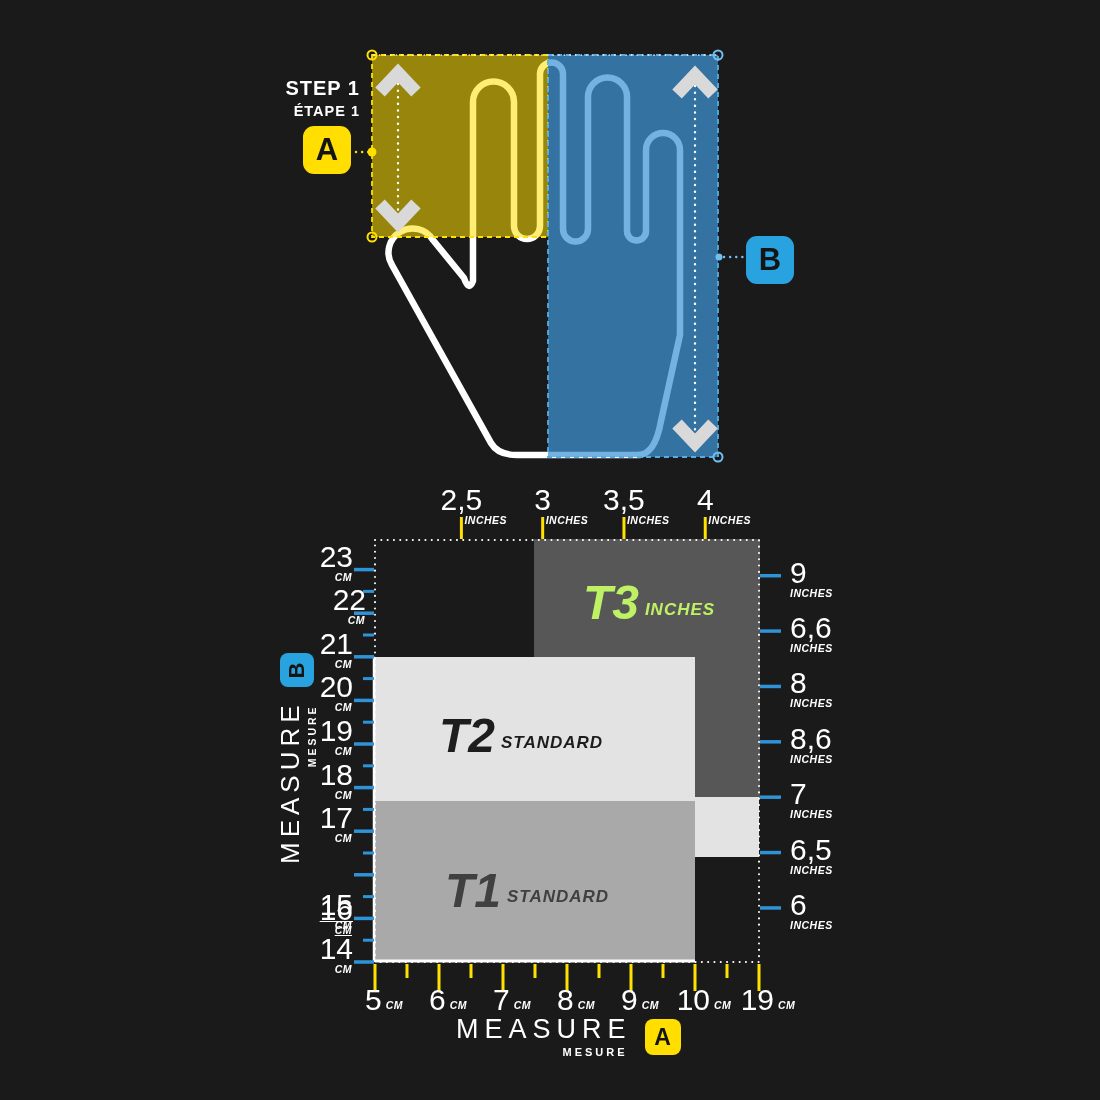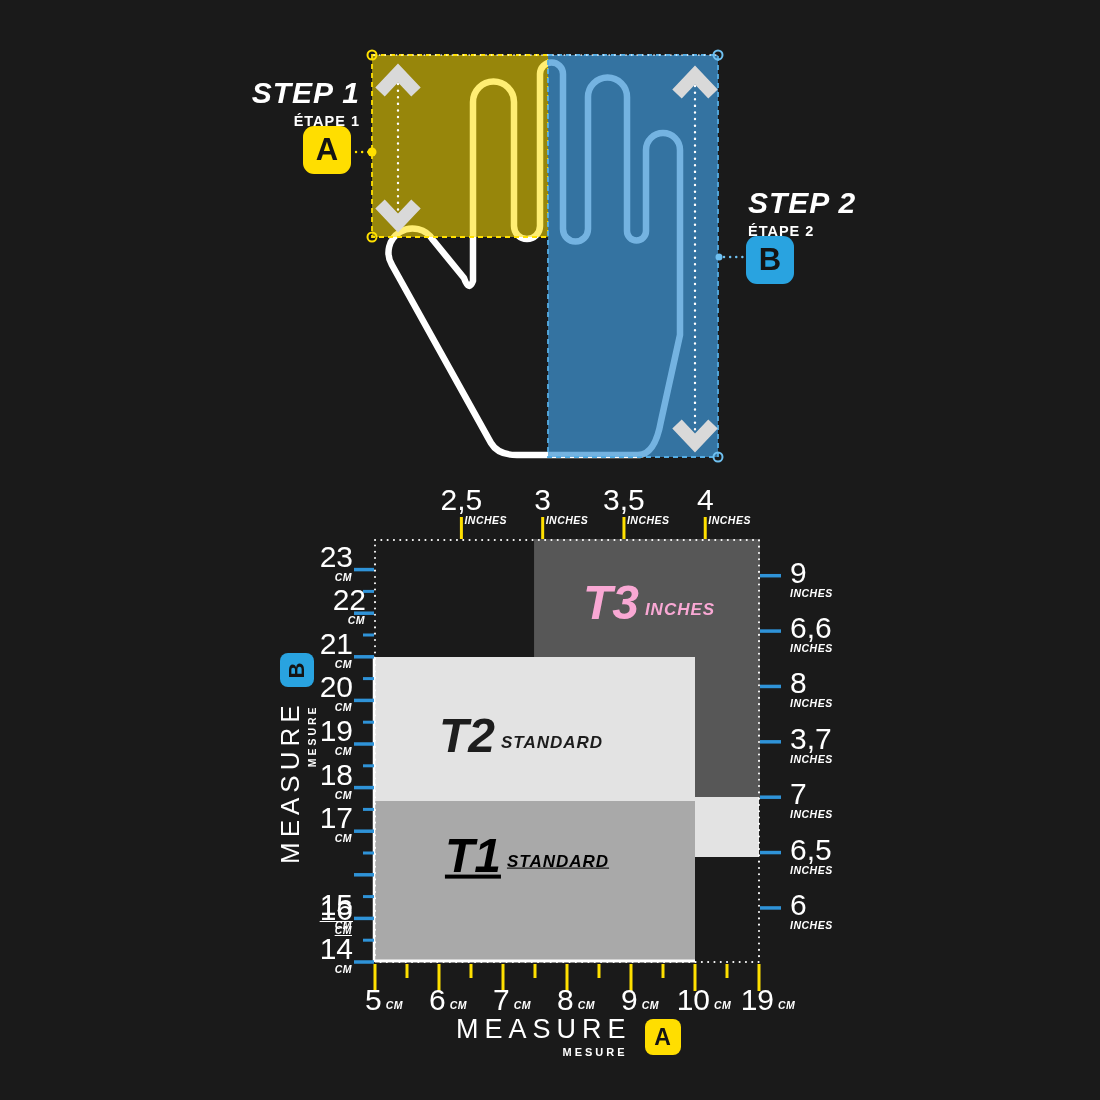--- a/index.html
+++ b/index.html
@@ -14,7 +14,7 @@
   .badge.blue{background:#29a3e0;}
 
   
-  .step-title{font-size:30px;font-weight:900;letter-spacing:1px;line-height:1;font-style:italic;}
+  .step-title{font-size:20px;font-weight:900;letter-spacing:1px;line-height:1;}
   .step-sub{font-size:14.5px;font-weight:700;letter-spacing:1px;margin-top:5px;}
 
   

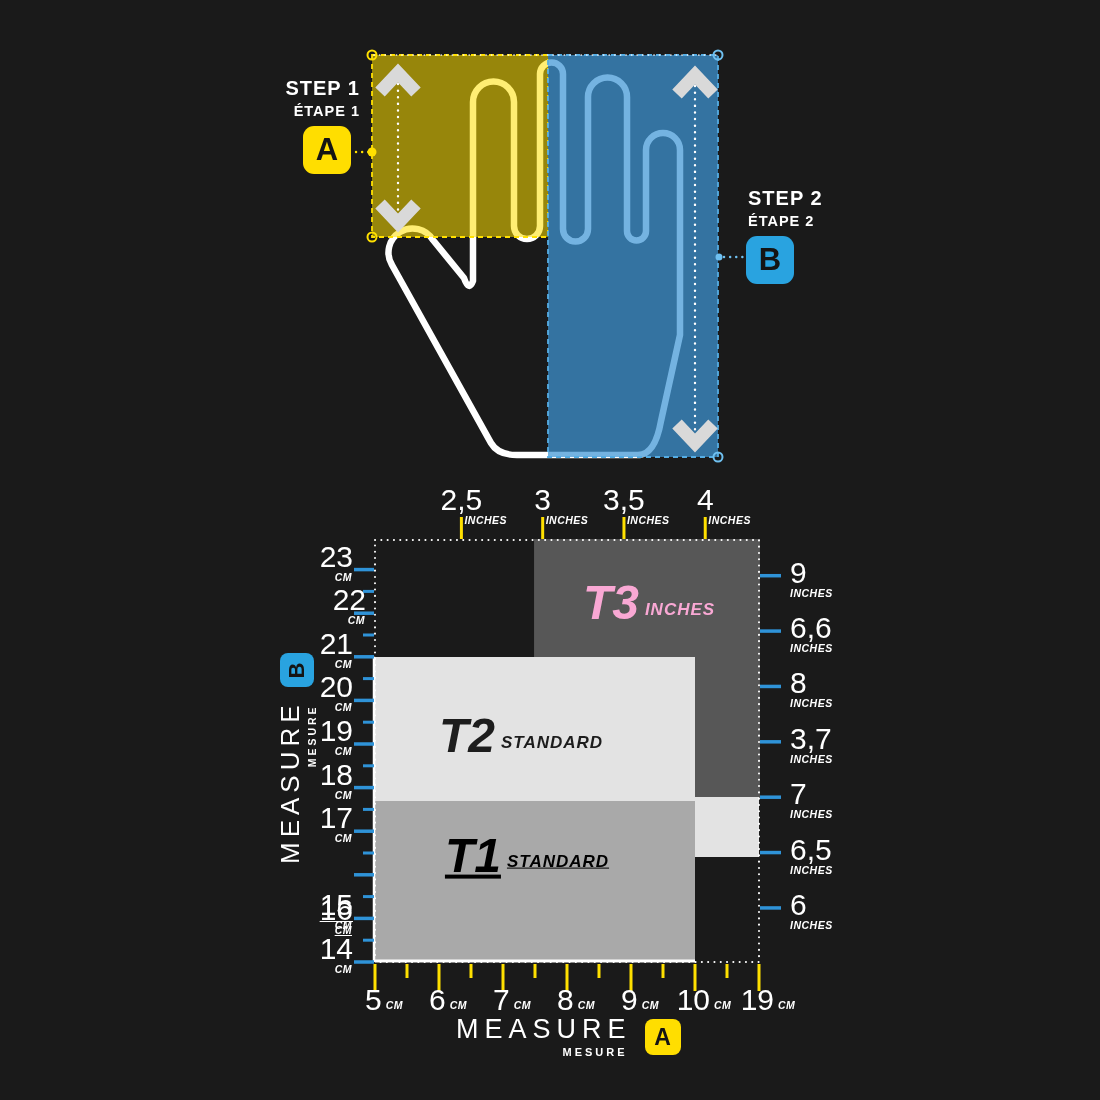--- a/index.html
+++ b/index.html
@@ -83,10 +83,6 @@
   </div>
   <div class="abs badge yellow" style="left:303px;top:126px;width:48px;height:48px;border-radius:11px;font-size:31px;">A</div>
 
-  <div class="abs" style="left:748px;top:188px;width:150px;text-align:left;">
-    <div class="step-title">STEP 2</div>
-    <div class="step-sub">ÉTAPE 2</div>
-  </div>
   <div class="abs badge blue" style="left:746px;top:236px;width:48px;height:48px;border-radius:11px;font-size:31px;">B</div>
 
   <div id="chart-boxes" class="abs" style="left:0;top:0;width:1100px;height:1100px;">

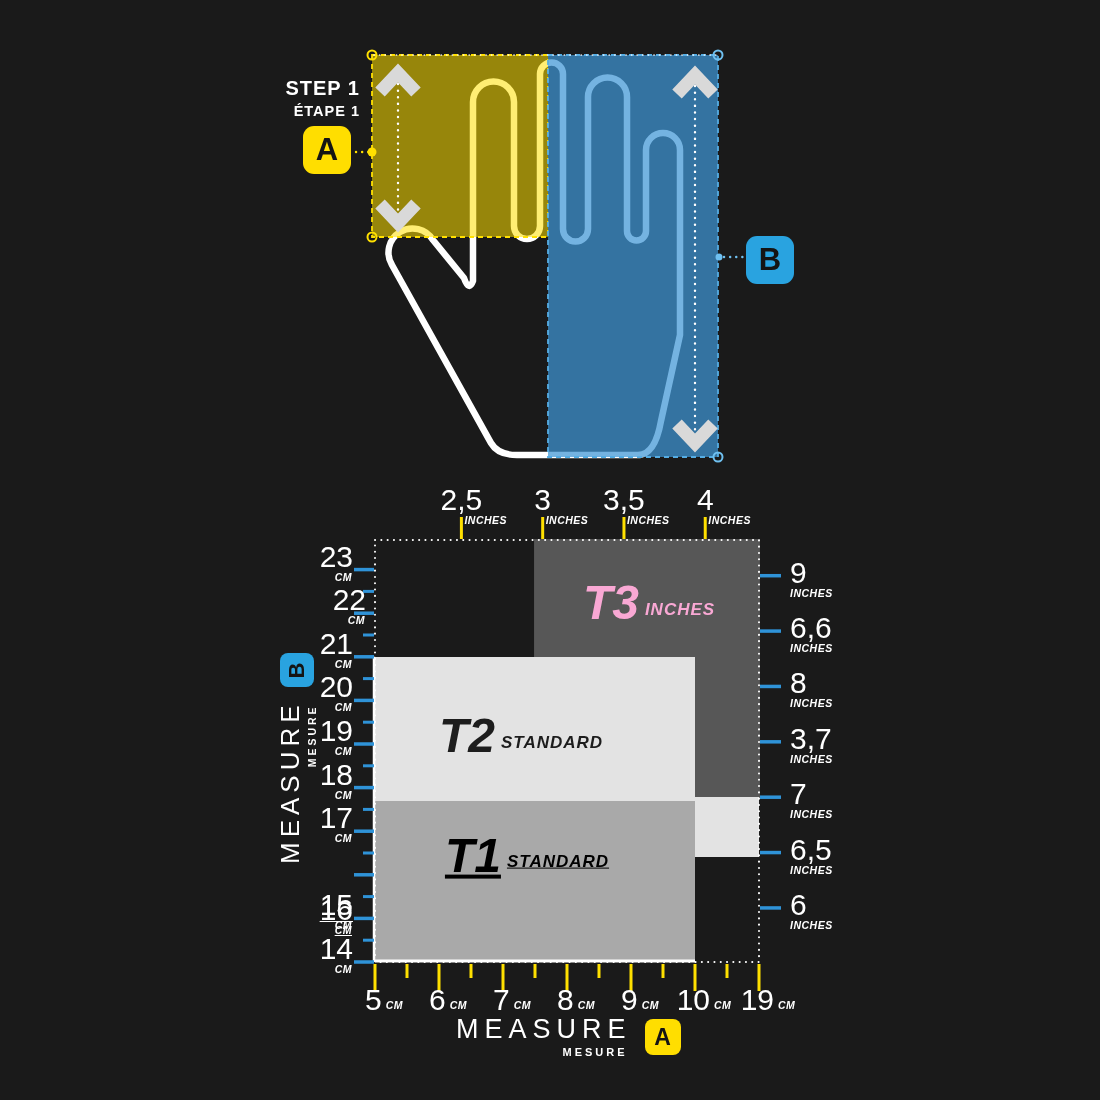--- a/index.html
+++ b/index.html
@@ -87,7 +87,7 @@
 
   <div id="chart-boxes" class="abs" style="left:0;top:0;width:1100px;height:1100px;">
       <div style="position: absolute; left: 535px; top: 540.388px; width: 224px; height: 256.804px; background: rgb(87, 87, 87); outline: rgba(255, 255, 255, 0.25) solid 1px;">
-        <div class="size-label" style="left: 114px; top: 62.402px; color: #f9a8d4;">
+        <div class="size-label" style="left: 114px; top: 62.402px; color: #bef264;">
           <span class="tid">T3</span>
           <span class="tname">INCHES</span>
         </div>

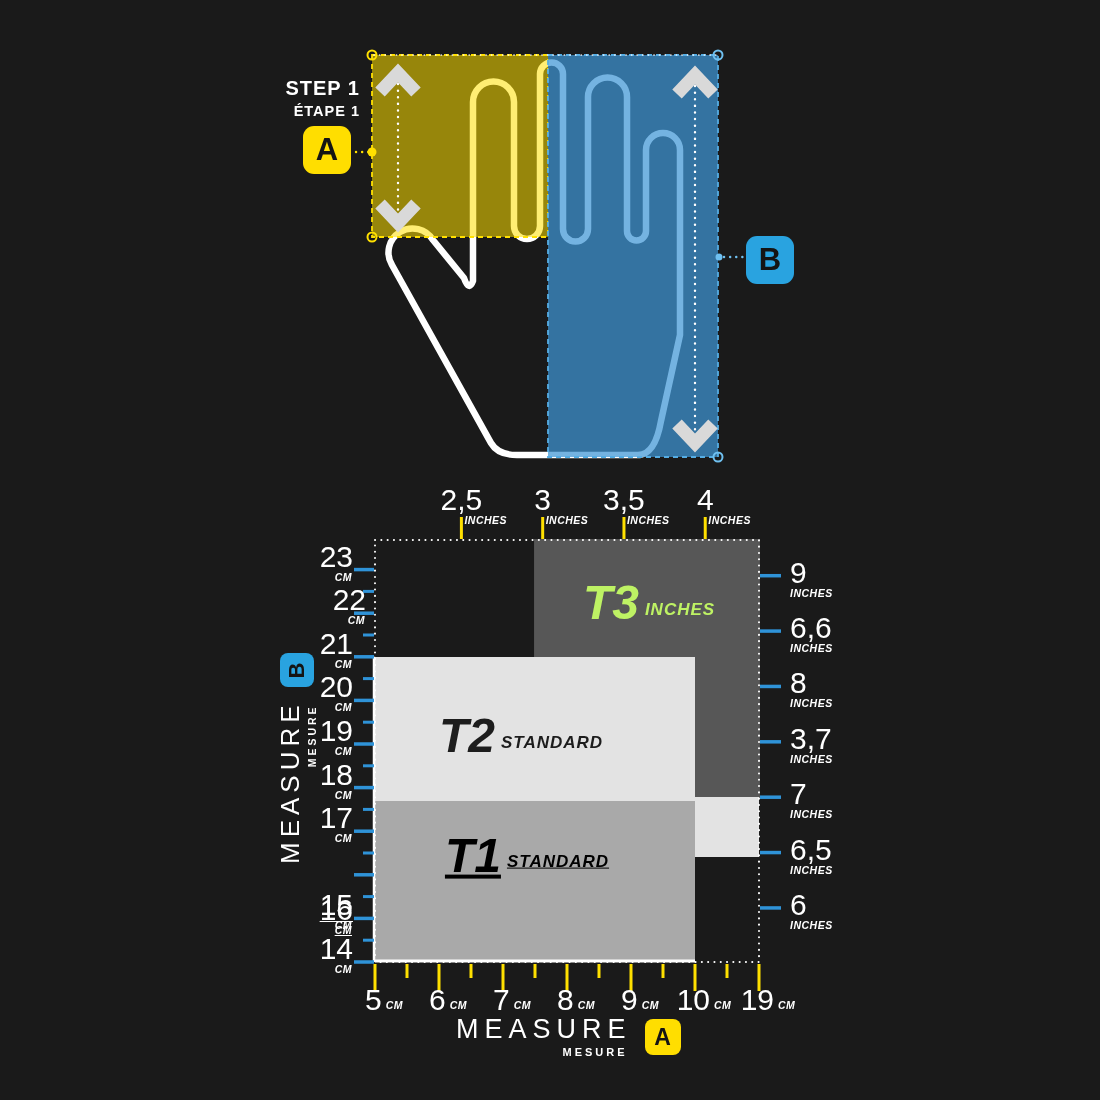--- a/index.html
+++ b/index.html
@@ -206,7 +206,7 @@
       <div class=" tick-label ylabel-right" style="position: absolute; left: 790px; top: 558.704px;"><span class="num">9</span><span class="unit">INCHES</span></div>
       <div class=" tick-label ylabel-right" style="position: absolute; left: 790px; top: 614.076px;"><span class="num">6,6</span><span class="unit">INCHES</span></div>
       <div class=" tick-label ylabel-right" style="position: absolute; left: 790px; top: 669.448px;"><span class="num">8</span><span class="unit">INCHES</span></div>
-      <div class=" tick-label ylabel-right" style="position: absolute; left: 790px; top: 724.82px;"><span class="num">3,7</span><span class="unit">INCHES</span></div>
+      <div class=" tick-label ylabel-right" style="position: absolute; left: 790px; top: 724.82px;"><span class="num">8,6</span><span class="unit">INCHES</span></div>
       <div class=" tick-label ylabel-right" style="position: absolute; left: 790px; top: 780.192px;"><span class="num">7</span><span class="unit">INCHES</span></div>
       <div class=" tick-label ylabel-right" style="position: absolute; left: 790px; top: 835.564px;"><span class="num">6,5</span><span class="unit">INCHES</span></div>
       <div class=" tick-label ylabel-right" style="position: absolute; left: 790px; top: 890.936px;"><span class="num">6</span><span class="unit">INCHES</span></div>

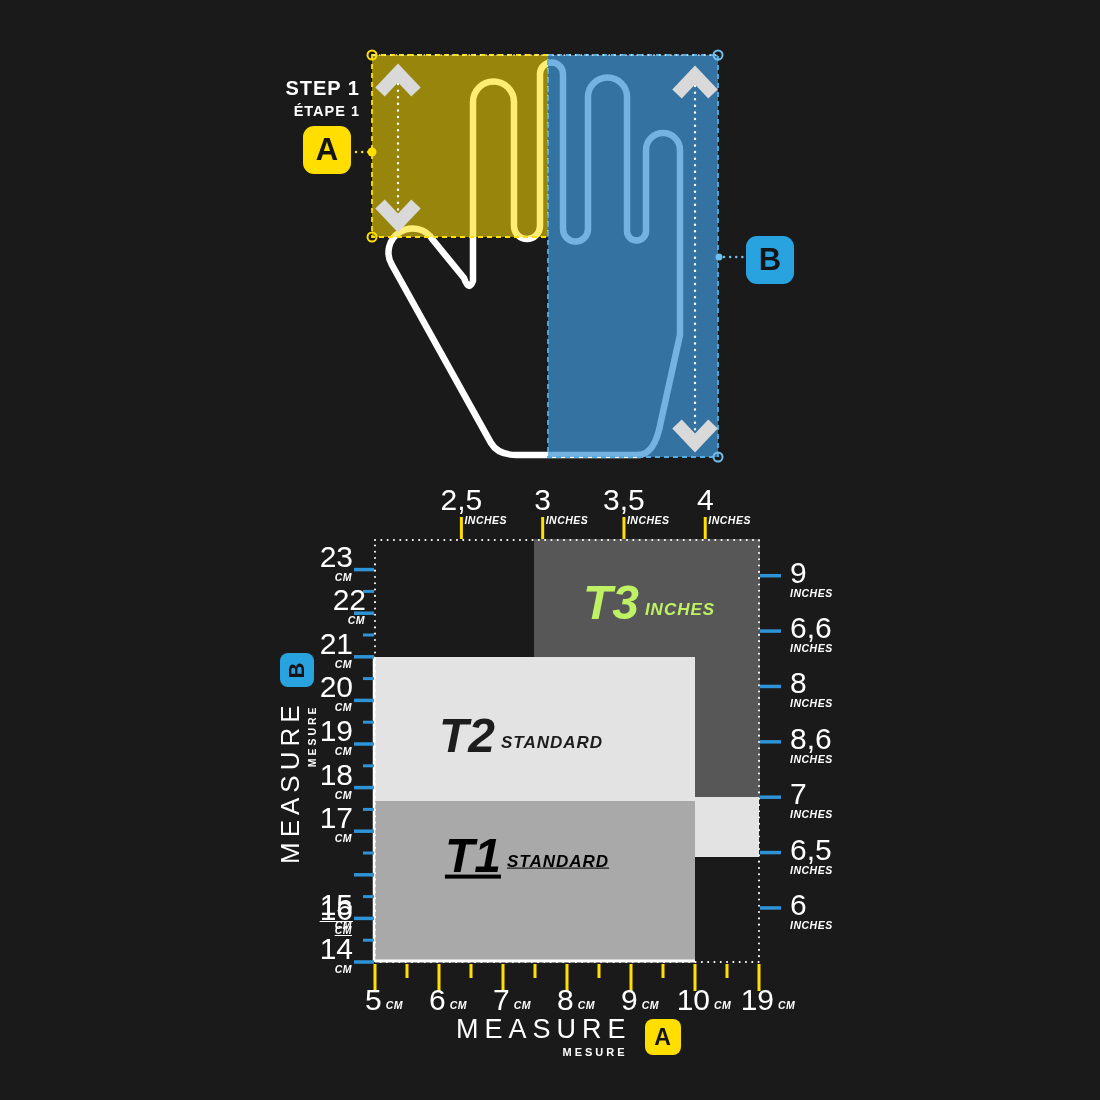--- a/index.html
+++ b/index.html
@@ -100,7 +100,7 @@
       </div>
       <div style="position: absolute; left: 695px; top: 797.192px; width: 64px; height: 60.168px; background: rgb(227, 227, 227);"></div>
       <div style="position: absolute; left: 375px; top: 800.68px; width: 320px; height: 161.32px; background: rgb(169, 169, 169);">
-        <div class="size-label" style="left: 152px; top: 55px; color: #000000; text-decoration: underline;">
+        <div class="size-label" style="left: 152px; top: 90px; color: #404040;">
           <span class="tid">T1</span>
           <span class="tname">STANDARD</span>
         </div>

